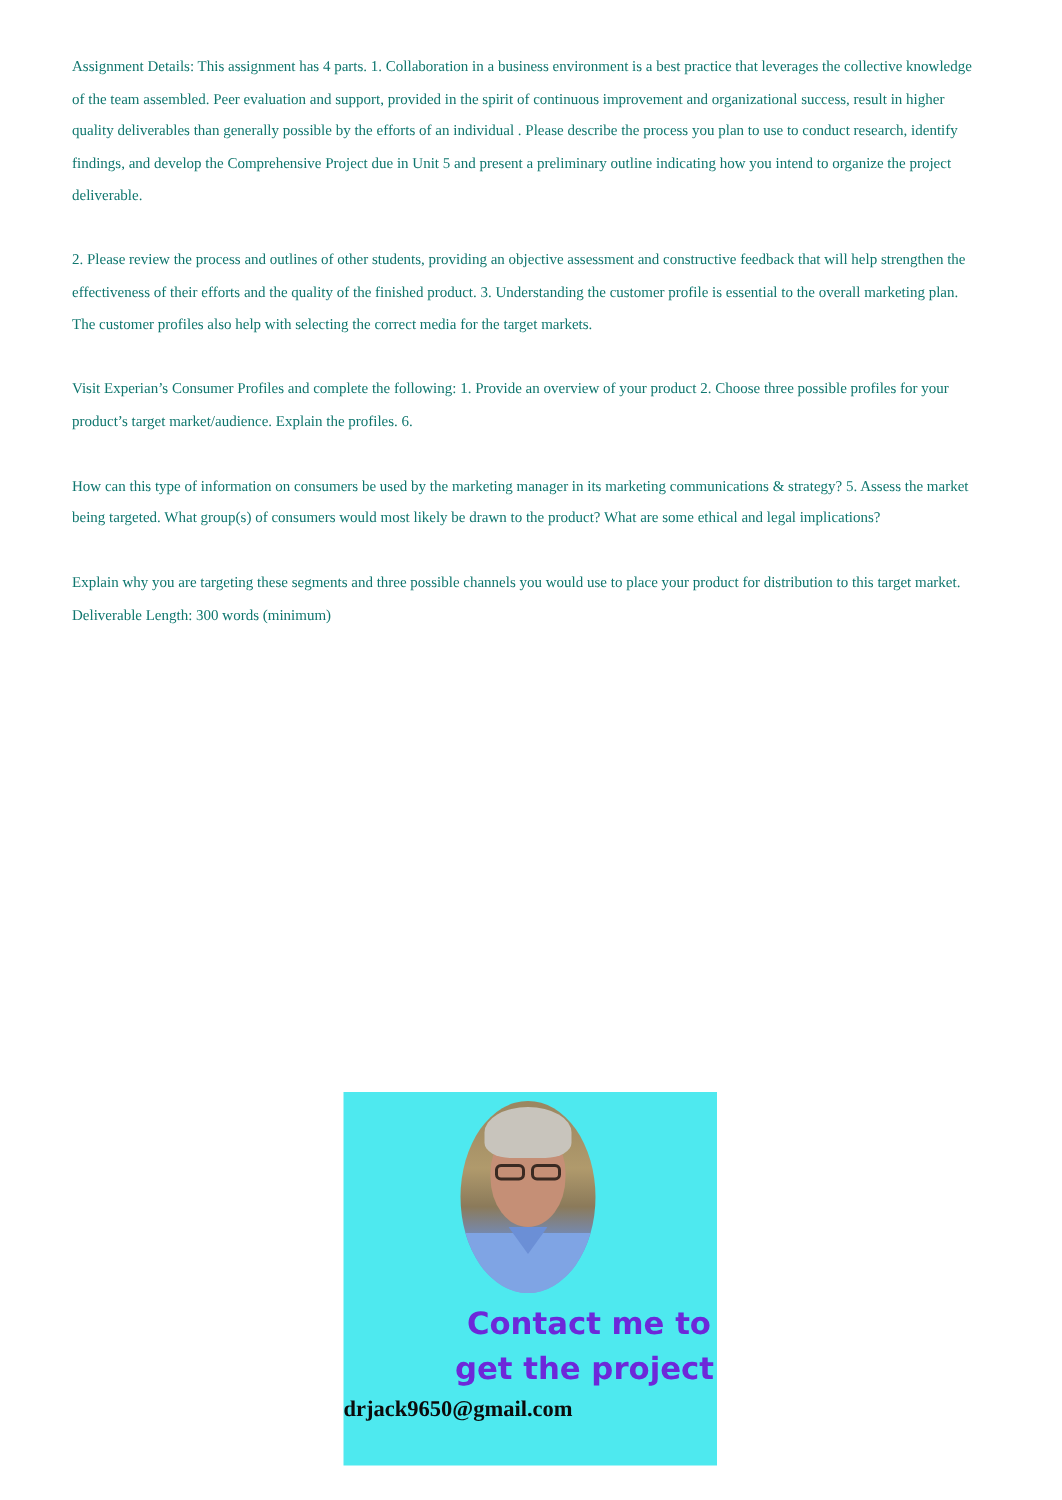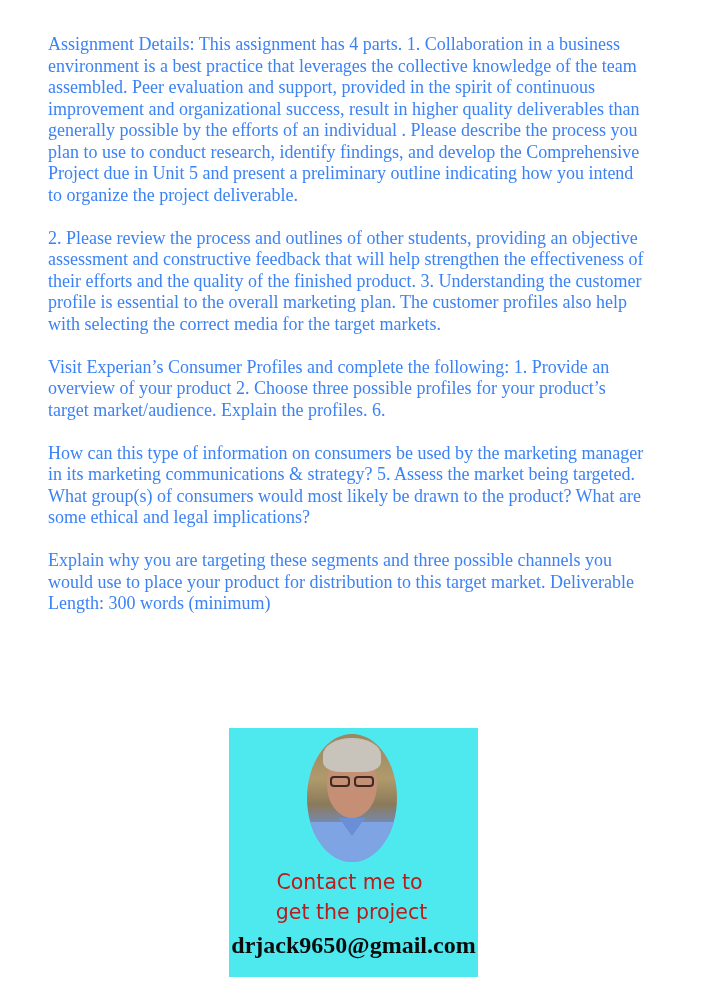--- a/index.html
+++ b/index.html
@@ -7,7 +7,7 @@
     .doc {
       position: absolute; left: 48px; top: 34px; width: 600px;
       font-family: "Liberation Serif", "DejaVu Serif", serif;
-      font-size: 18px; line-height: 21.5px; color: #3b82f6;
+      font-size: 10px; line-height: 21.5px; color: #0f766e;
     }
     .doc p { margin: 0 0 21.5px 0; }
     .promo {

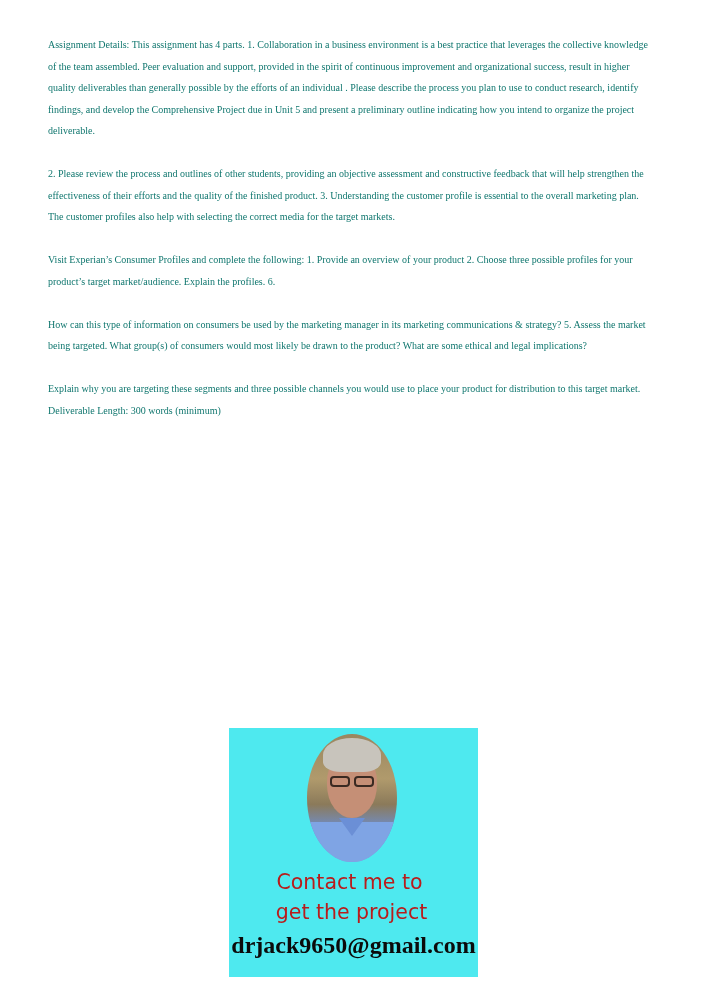--- a/index.html
+++ b/index.html
@@ -26,9 +26,9 @@
     .portrait .shirt { position:absolute; left:0; top:88px; width:90px; height:40px; background:#7fa4e4; }
     .portrait .collar { position:absolute; left:32px; top:84px; width:26px; height:18px; background:#6b8fd6; clip-path: polygon(0 0,50% 100%,100% 0); }
     .promo-line {
-      position: absolute; left: 0; width: 249px; text-align: center;
-      font-family: "DejaVu Sans", "Liberation Sans", sans-serif; font-weight: normal;
-      font-size: 20.5px; color: #b91c1c;
+      position: absolute; left: 0; width: 249px; text-align: right;
+      font-family: "DejaVu Sans", "Liberation Sans", sans-serif; font-weight: bold;
+      font-size: 20.5px; color: #6d28d9;
     }
     .promo-l1 { top: 142px; left: -4px; }
     .promo-l2 { top: 172px; left: -2px; }

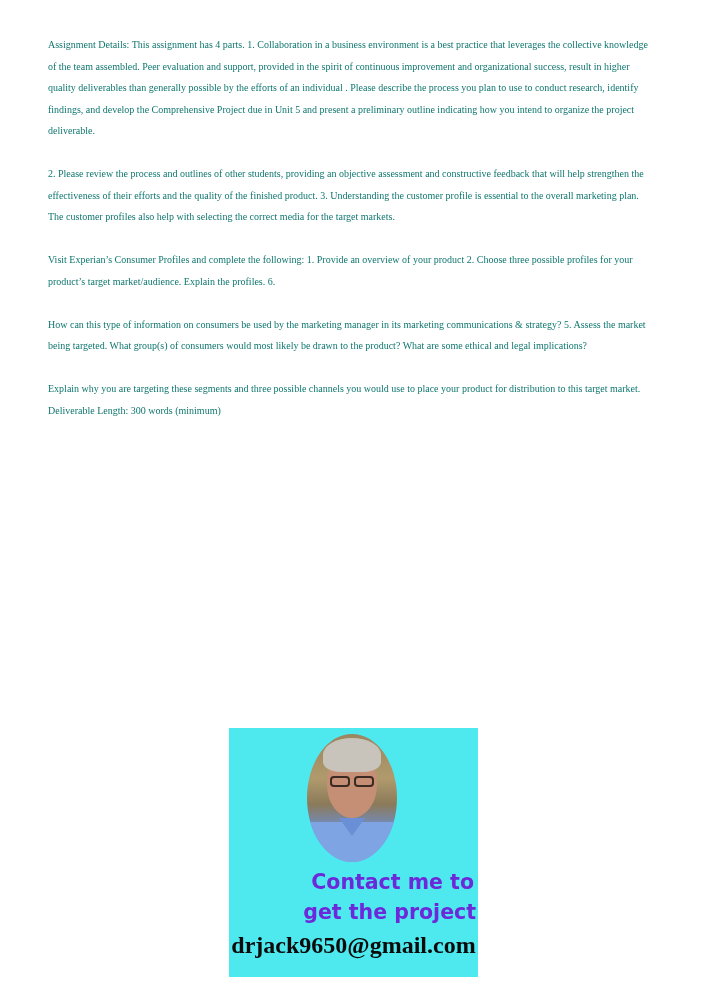--- a/index.html
+++ b/index.html
@@ -33,9 +33,9 @@
     .promo-l1 { top: 142px; left: -4px; }
     .promo-l2 { top: 172px; left: -2px; }
     .promo-email {
-      position: absolute; left: 0; top: 204px; width: 249px; text-align: center;
+      position: absolute; left: 0; top: 204px; width: 249px; text-align: left;
       font-family: "Liberation Serif", "DejaVu Serif", serif; font-weight: bold;
-      font-size: 24px; color: #0b0b0b;
+      font-size: 15px; color: #0b0b0b;
     }
   </style>
 </head>

